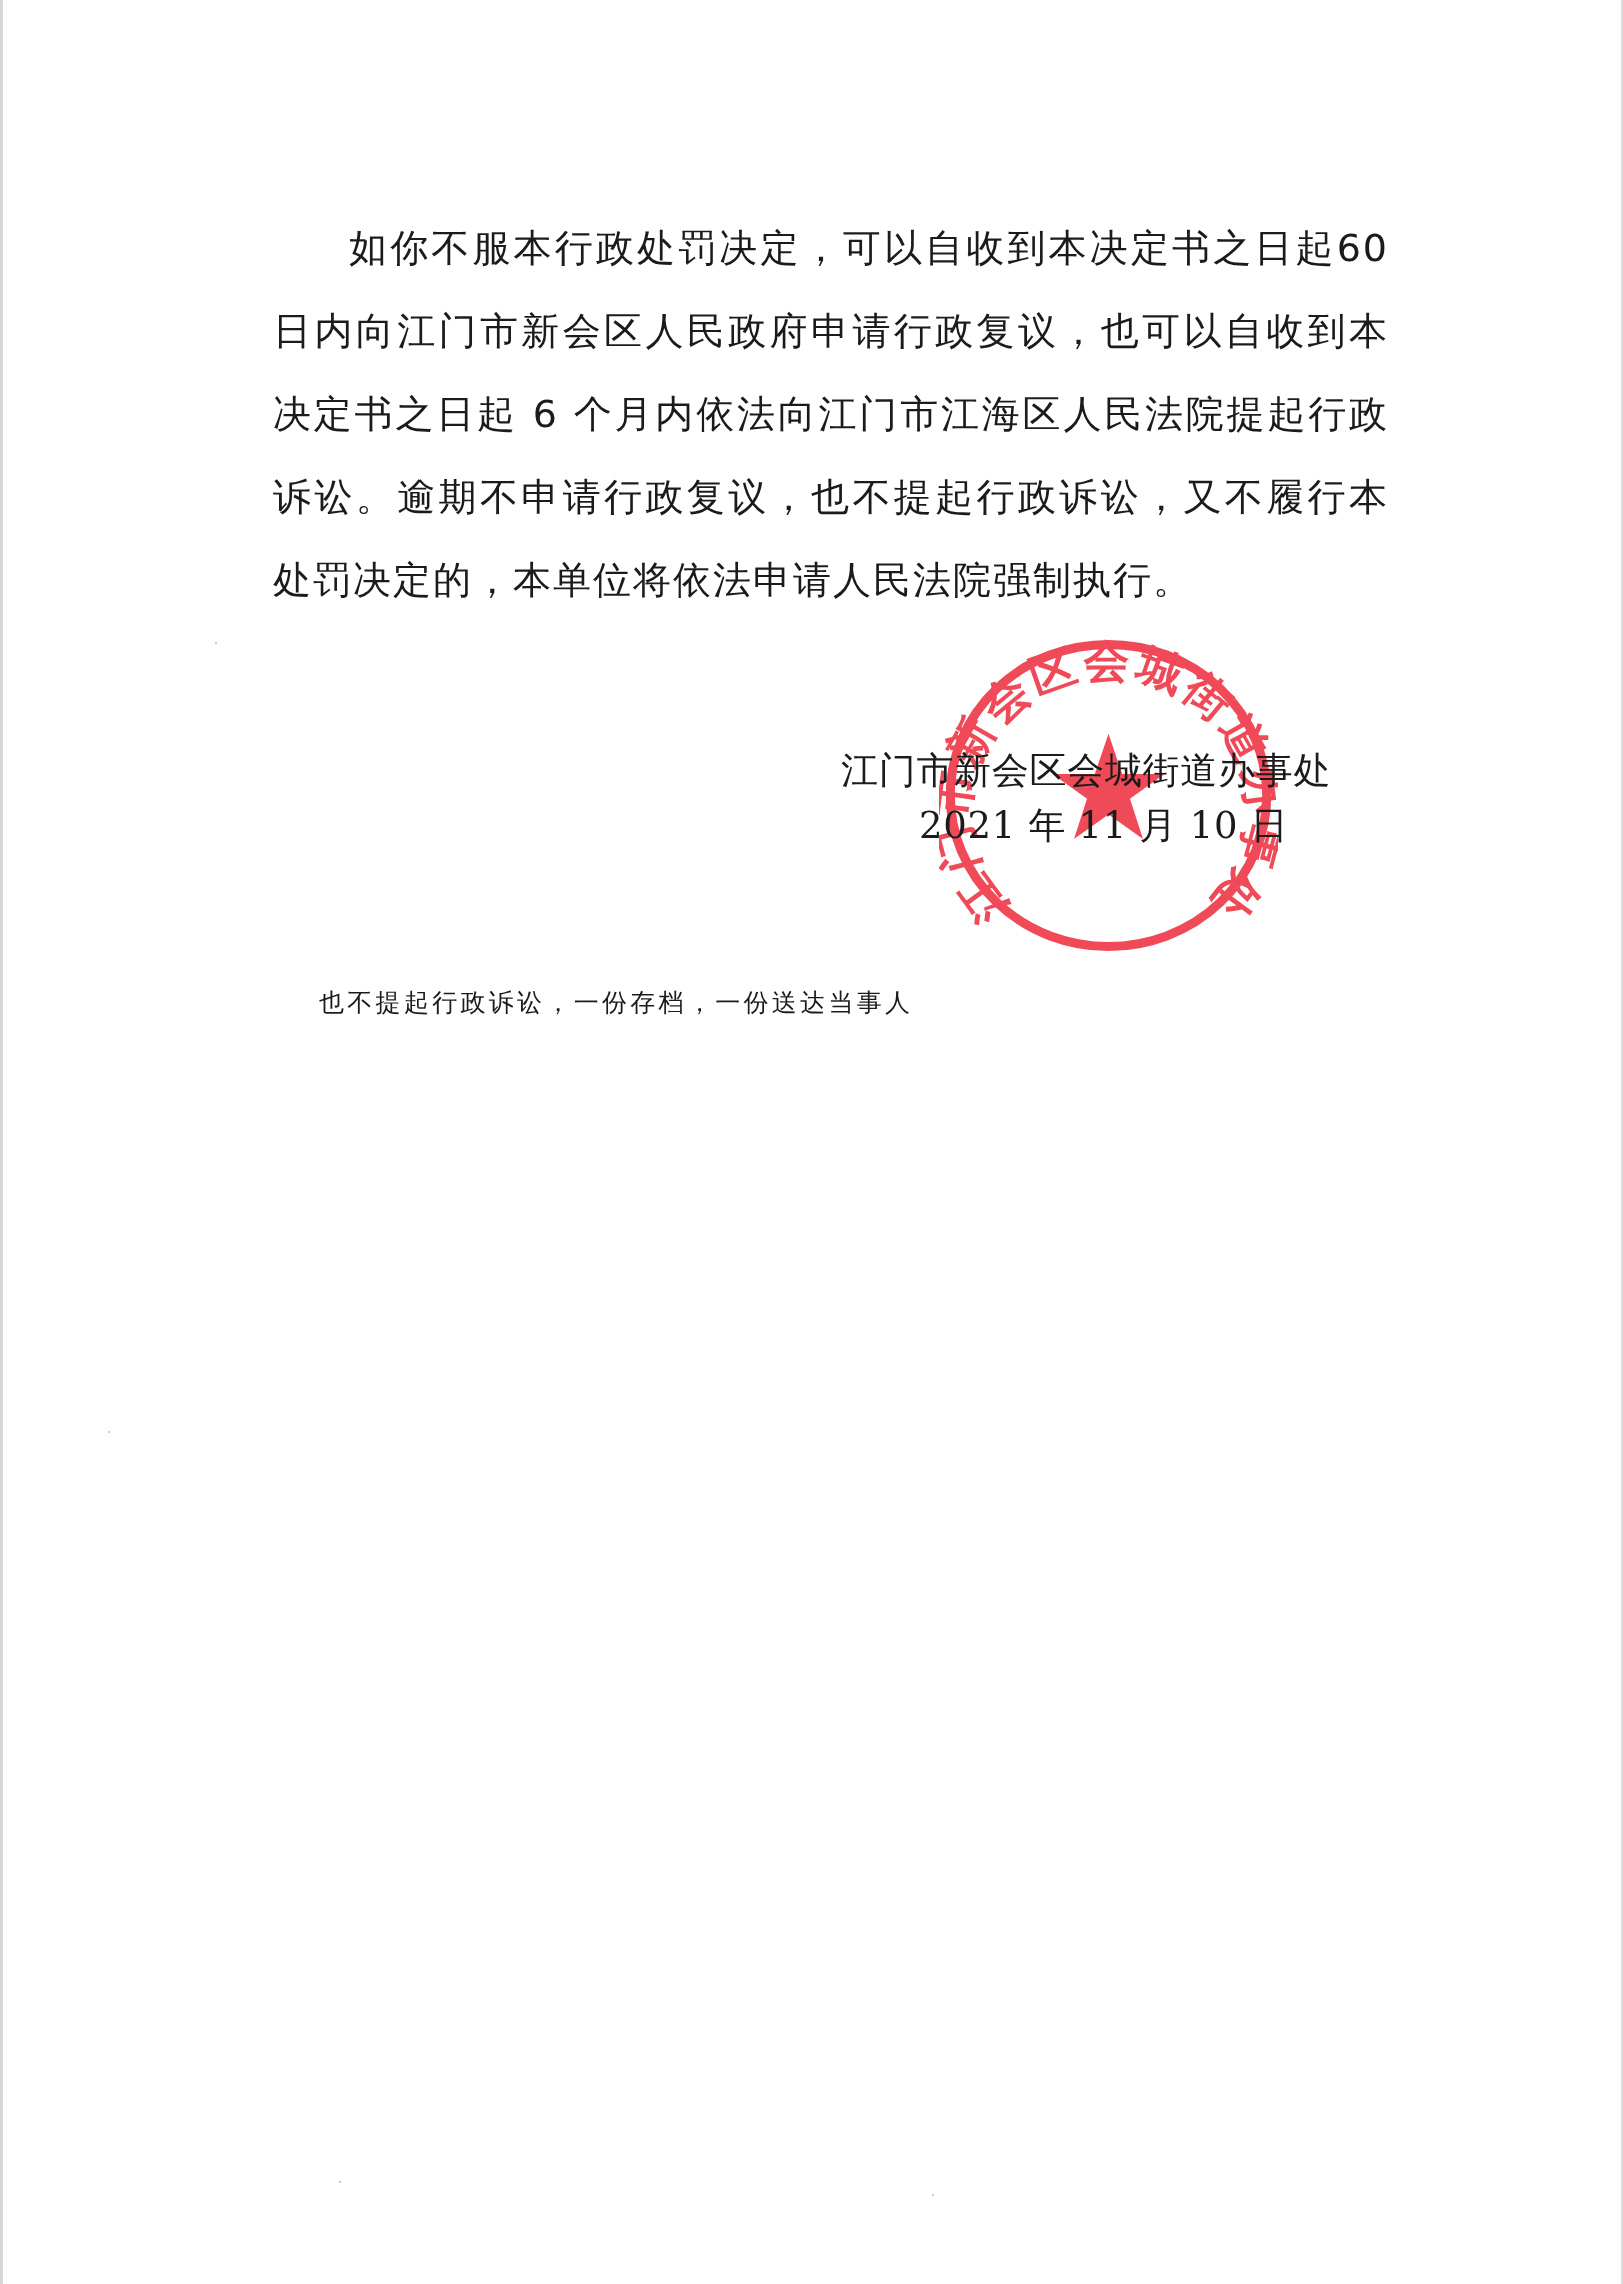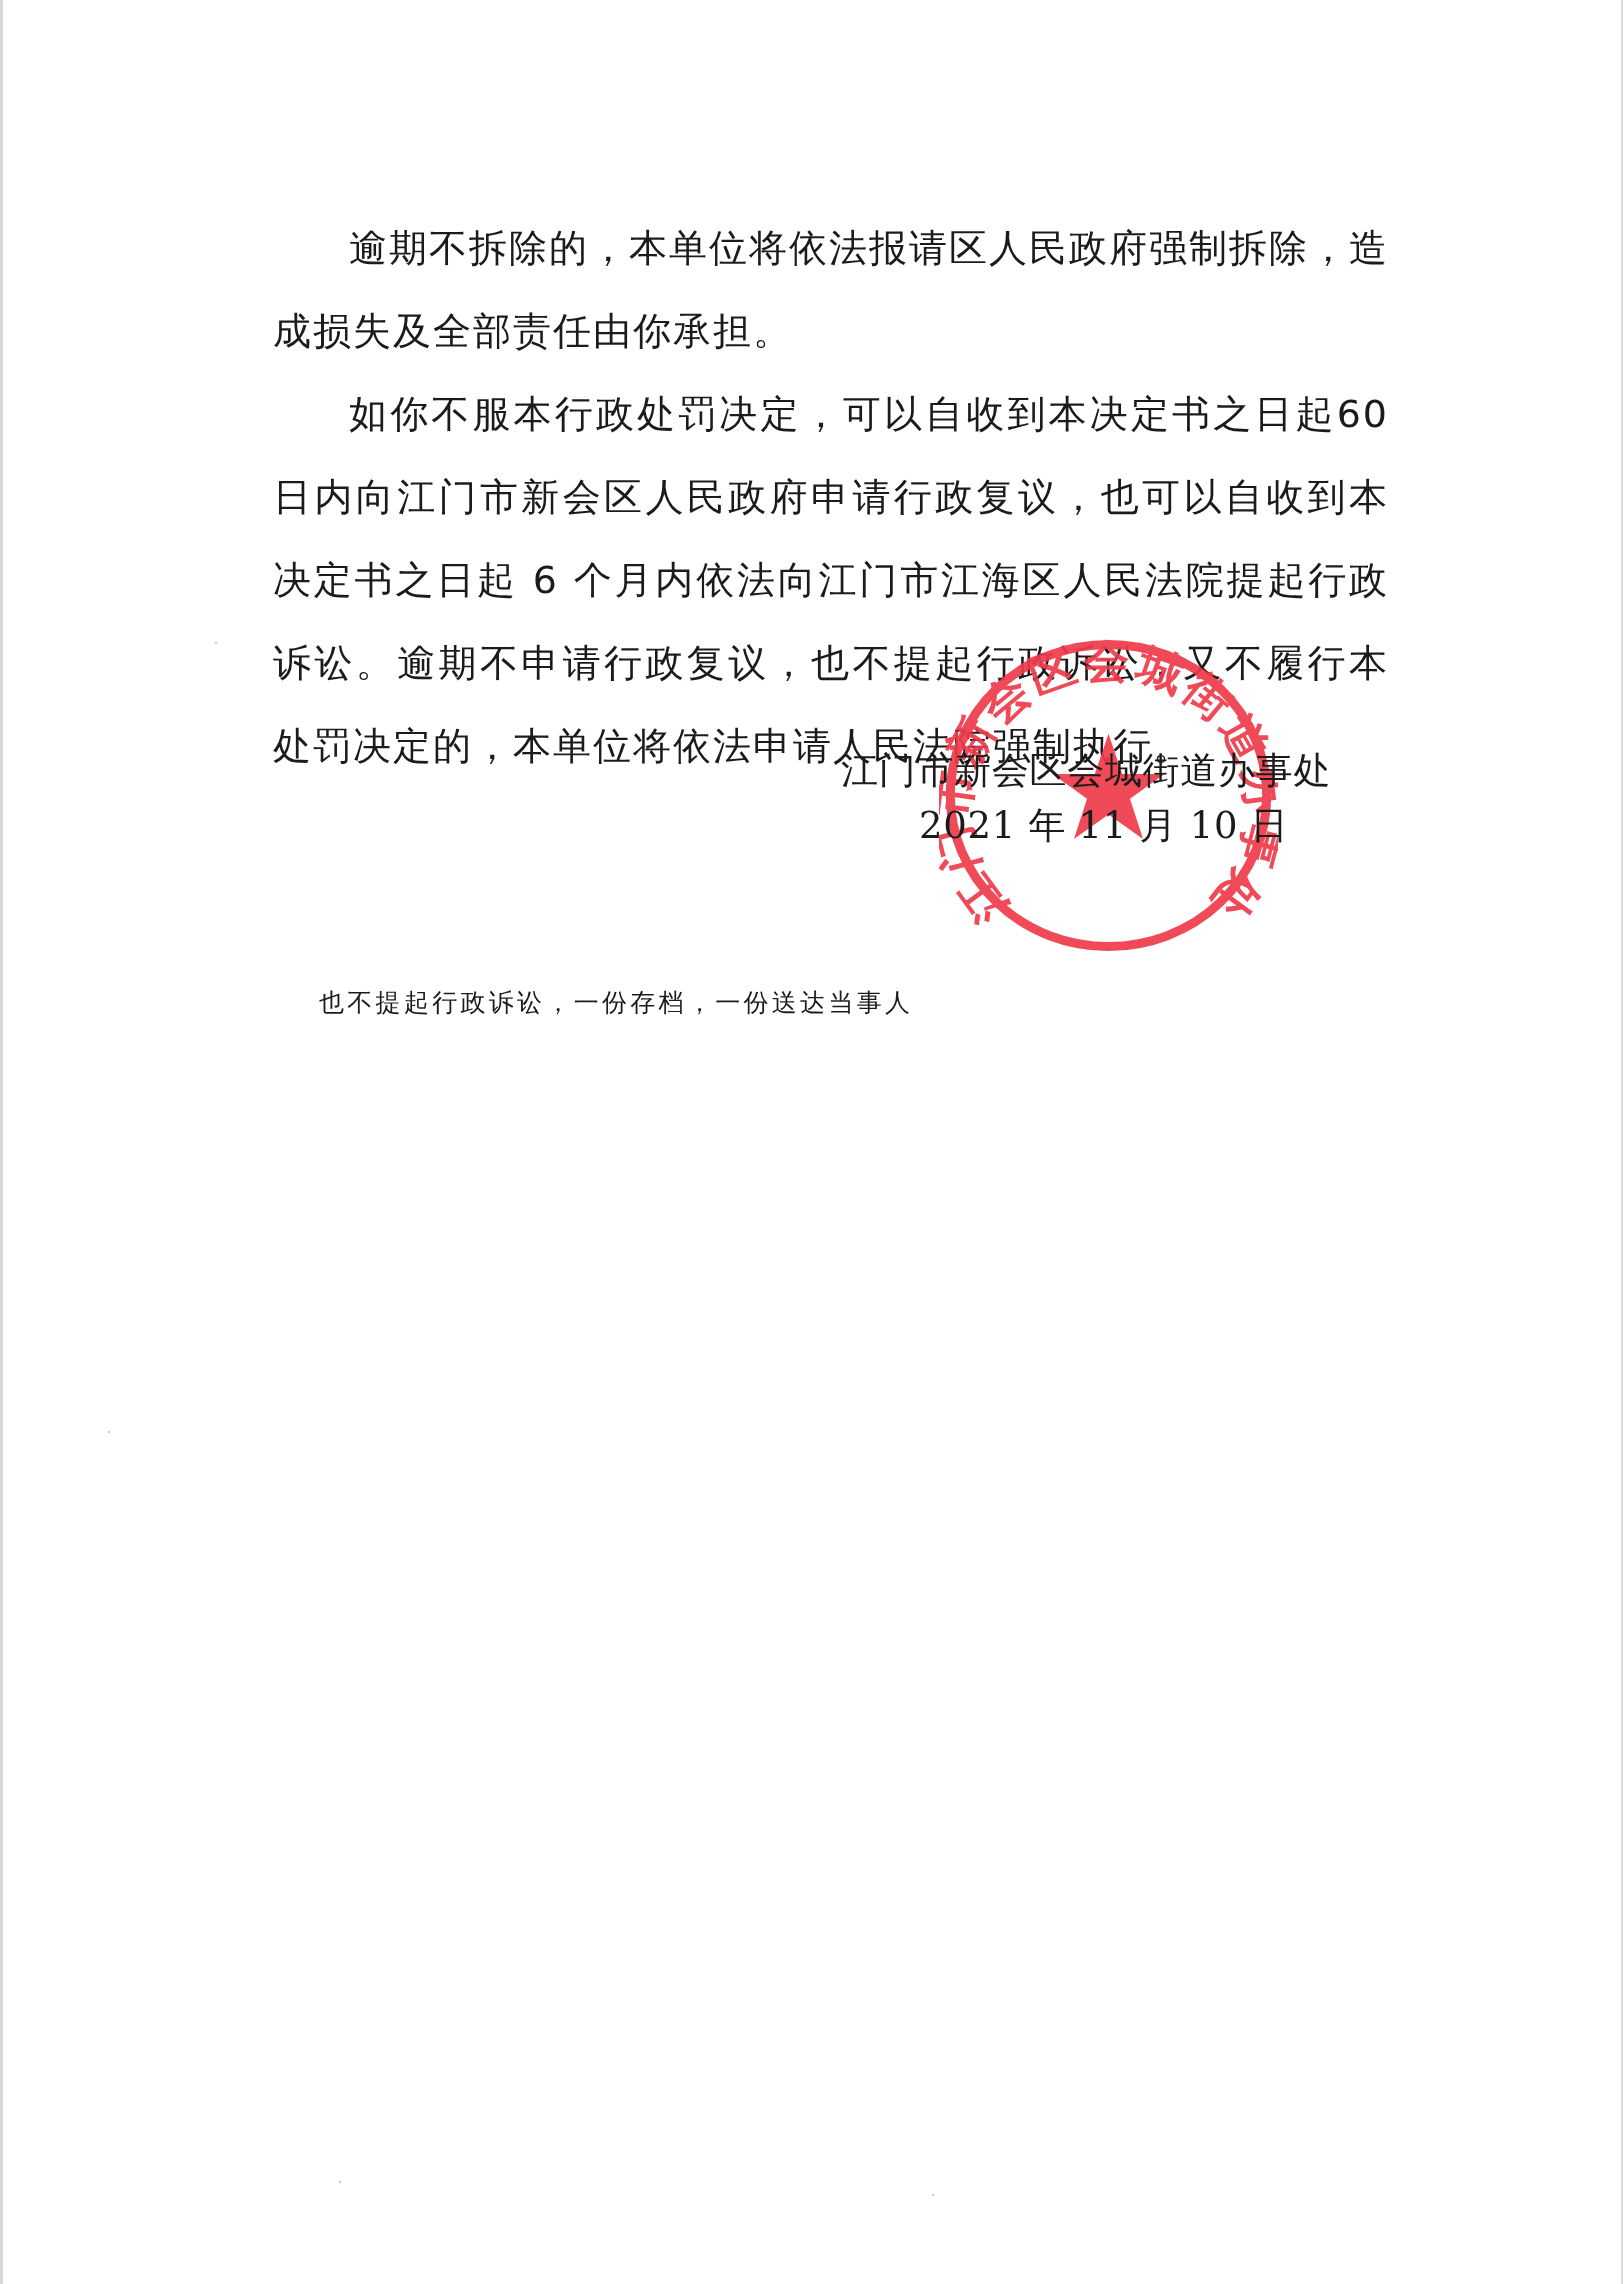--- a/index.html
+++ b/index.html
@@ -102,7 +102,6 @@
   <div class="edge-right"></div>
 
   <div class="body-text">
-    <p class="para">逾期不拆除的，本单位将依法报请区人民政府强制拆除，造成损失及全部责任由你承担。</p>
     <p class="para">如你不服本行政处罚决定，可以自收到本决定书之日起60日内向江门市新会区人民政府申请行政复议，也可以自收到本决定书之日起 6 个月内依法向江门市江海区人民法院提起行政诉讼。逾期不申请行政复议，也不提起行政诉讼，又不履行本处罚决定的，本单位将依法申请人民法院强制执行。</p>
   </div>
 

